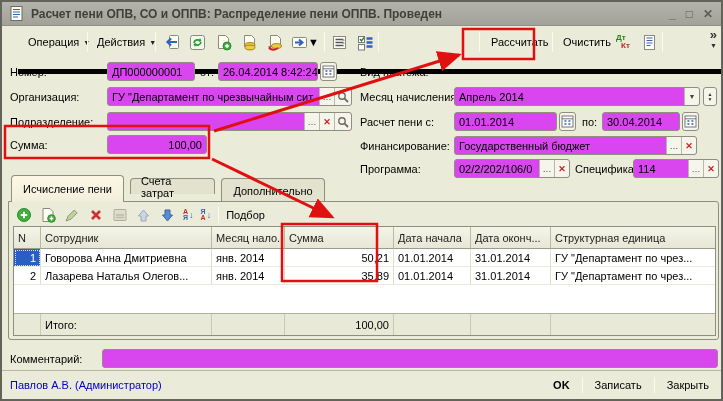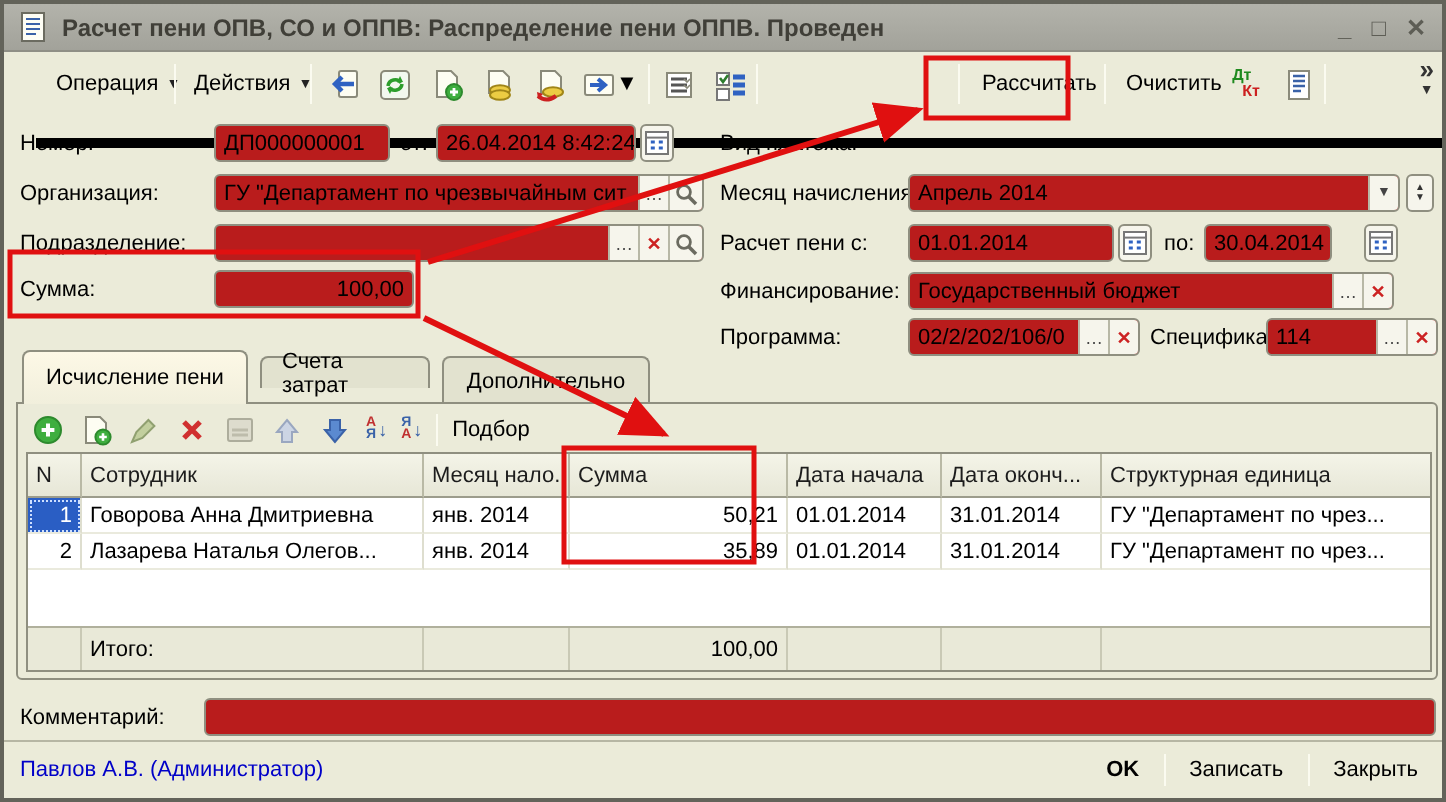--- a/index.html
+++ b/index.html
@@ -30,7 +30,7 @@
   .overflow .ocaret{font-size:7px;}
   
   .flabel{position:absolute;white-space:nowrap;color:#000;}
-  .fld{position:absolute;height:19px;background:#b91c1c;border:1px solid #8f8f80;border-radius:3px;display:flex;align-items:center;overflow:hidden;}
+  .fld{position:absolute;height:19px;background:#d946ef;border:1px solid #8f8f80;border-radius:3px;display:flex;align-items:center;overflow:hidden;}
   .fld .val{flex:1;padding:0 4px;white-space:nowrap;overflow:hidden;}
   .fld .val.num{text-align:right;}
   .fbtn{display:flex;align-items:center;justify-content:center;align-self:stretch;min-width:15px;padding:0 2px;border-left:1px solid #b8b8a6;background:#f6f5ec;color:#444;font-size:9px;}

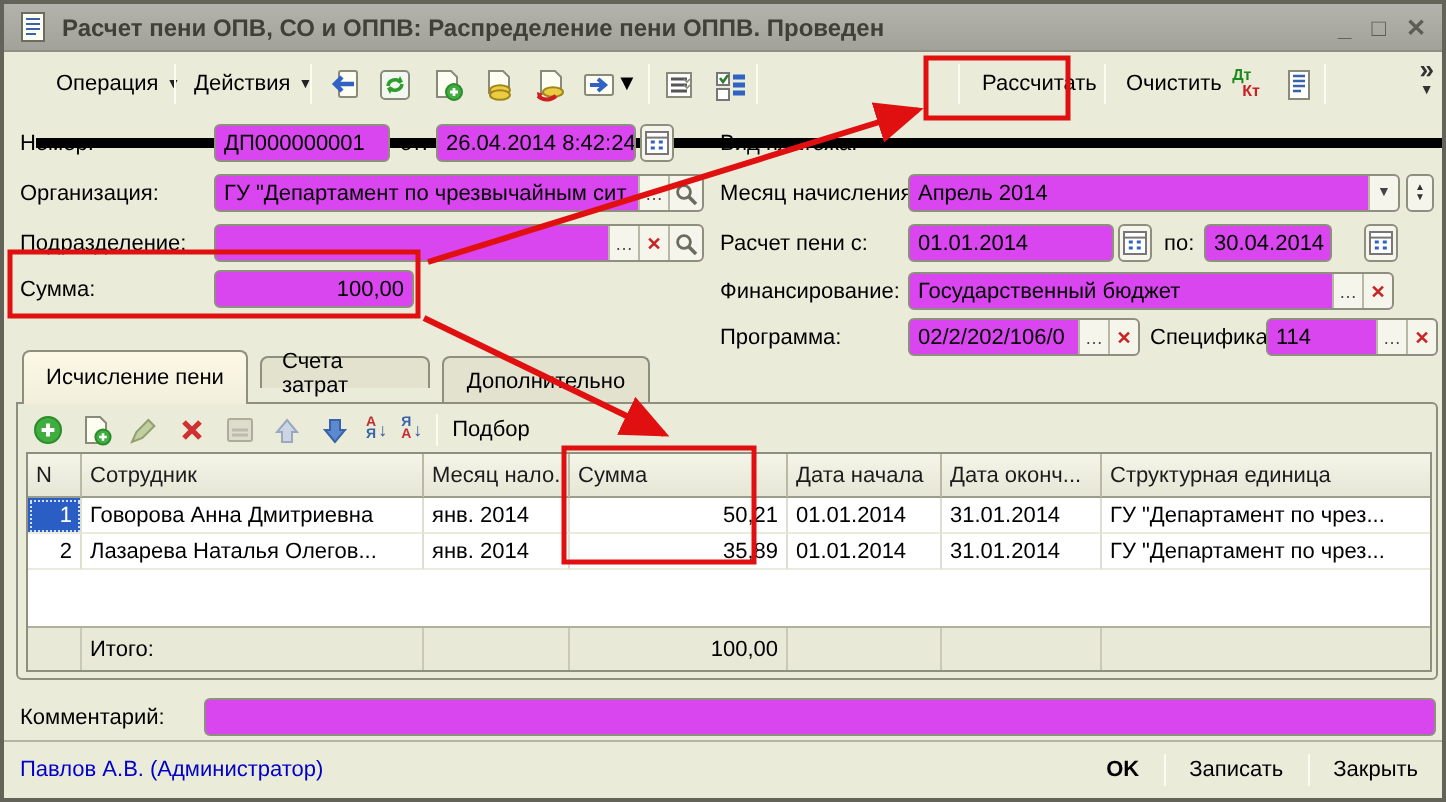--- a/index.html
+++ b/index.html
@@ -266,7 +266,7 @@
     </svg>
   </div>
   <span class="flabel" style="left:580px;top:114px">по:</span>
-  <div class="fld" style="left:600px;top:110px;width:64px">
+  <div class="fld" style="left:600px;top:110px;width:78px">
     <span class="val">30.04.2014</span>
   </div>
   <div class="sqbtn" style="left:680px;top:110px">

